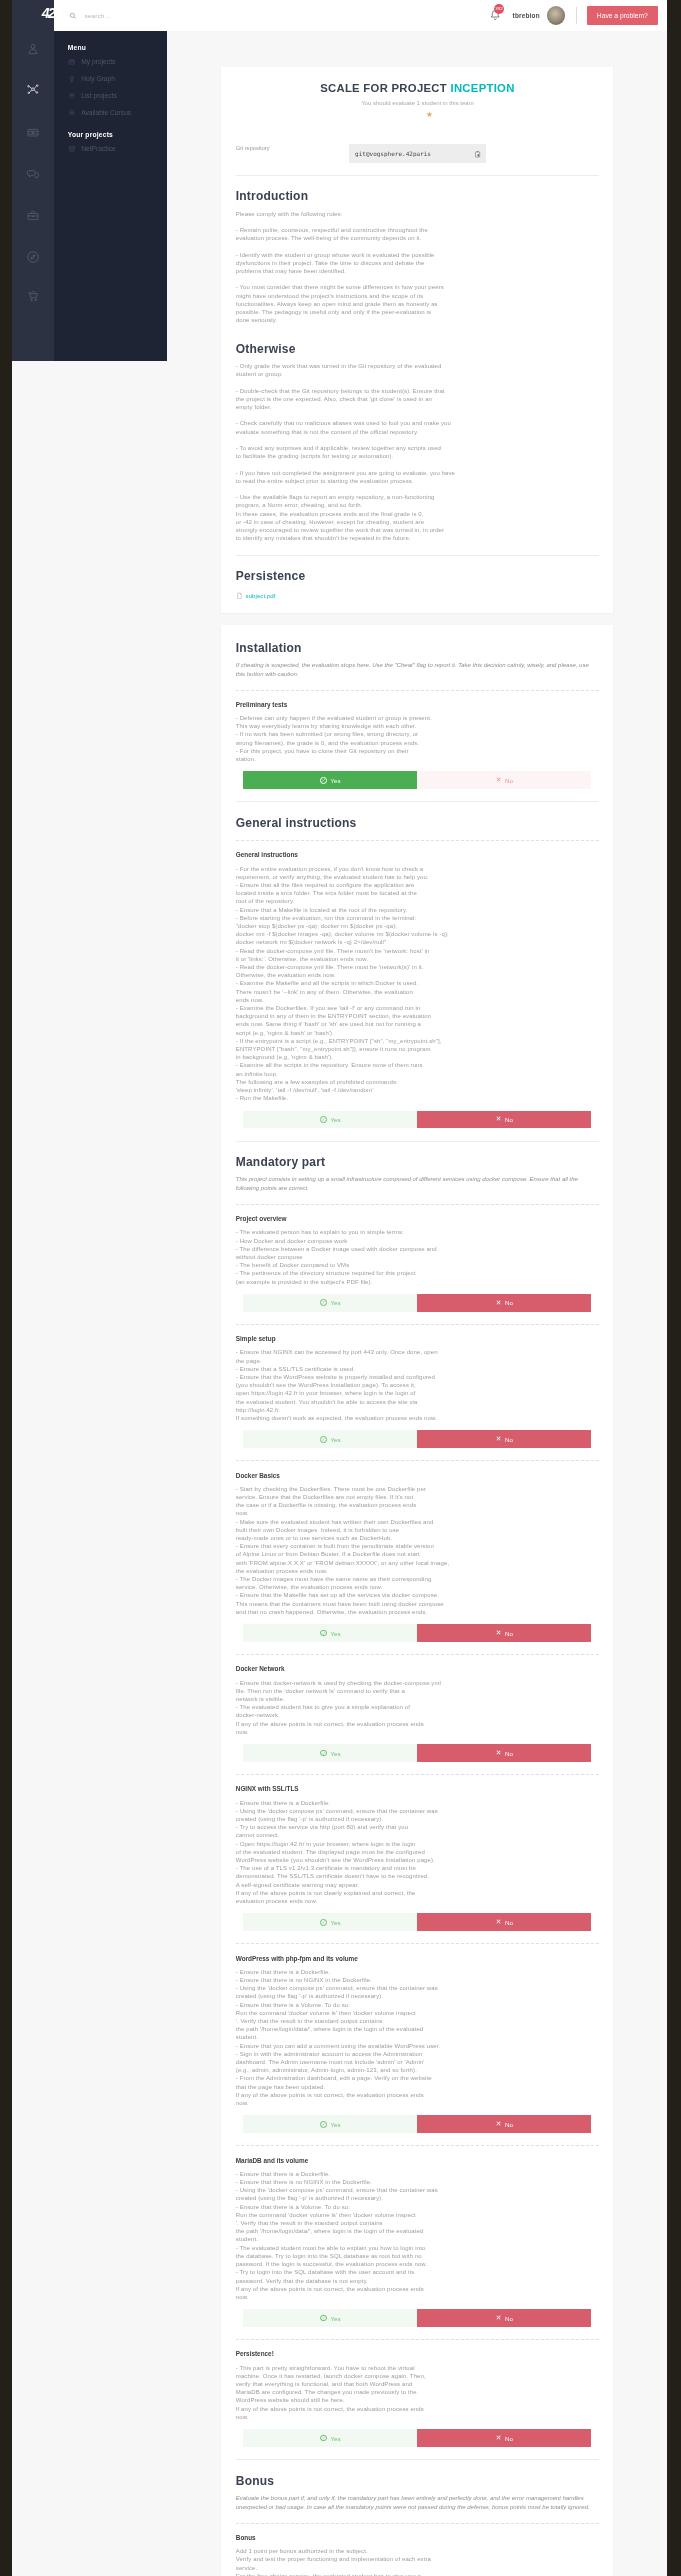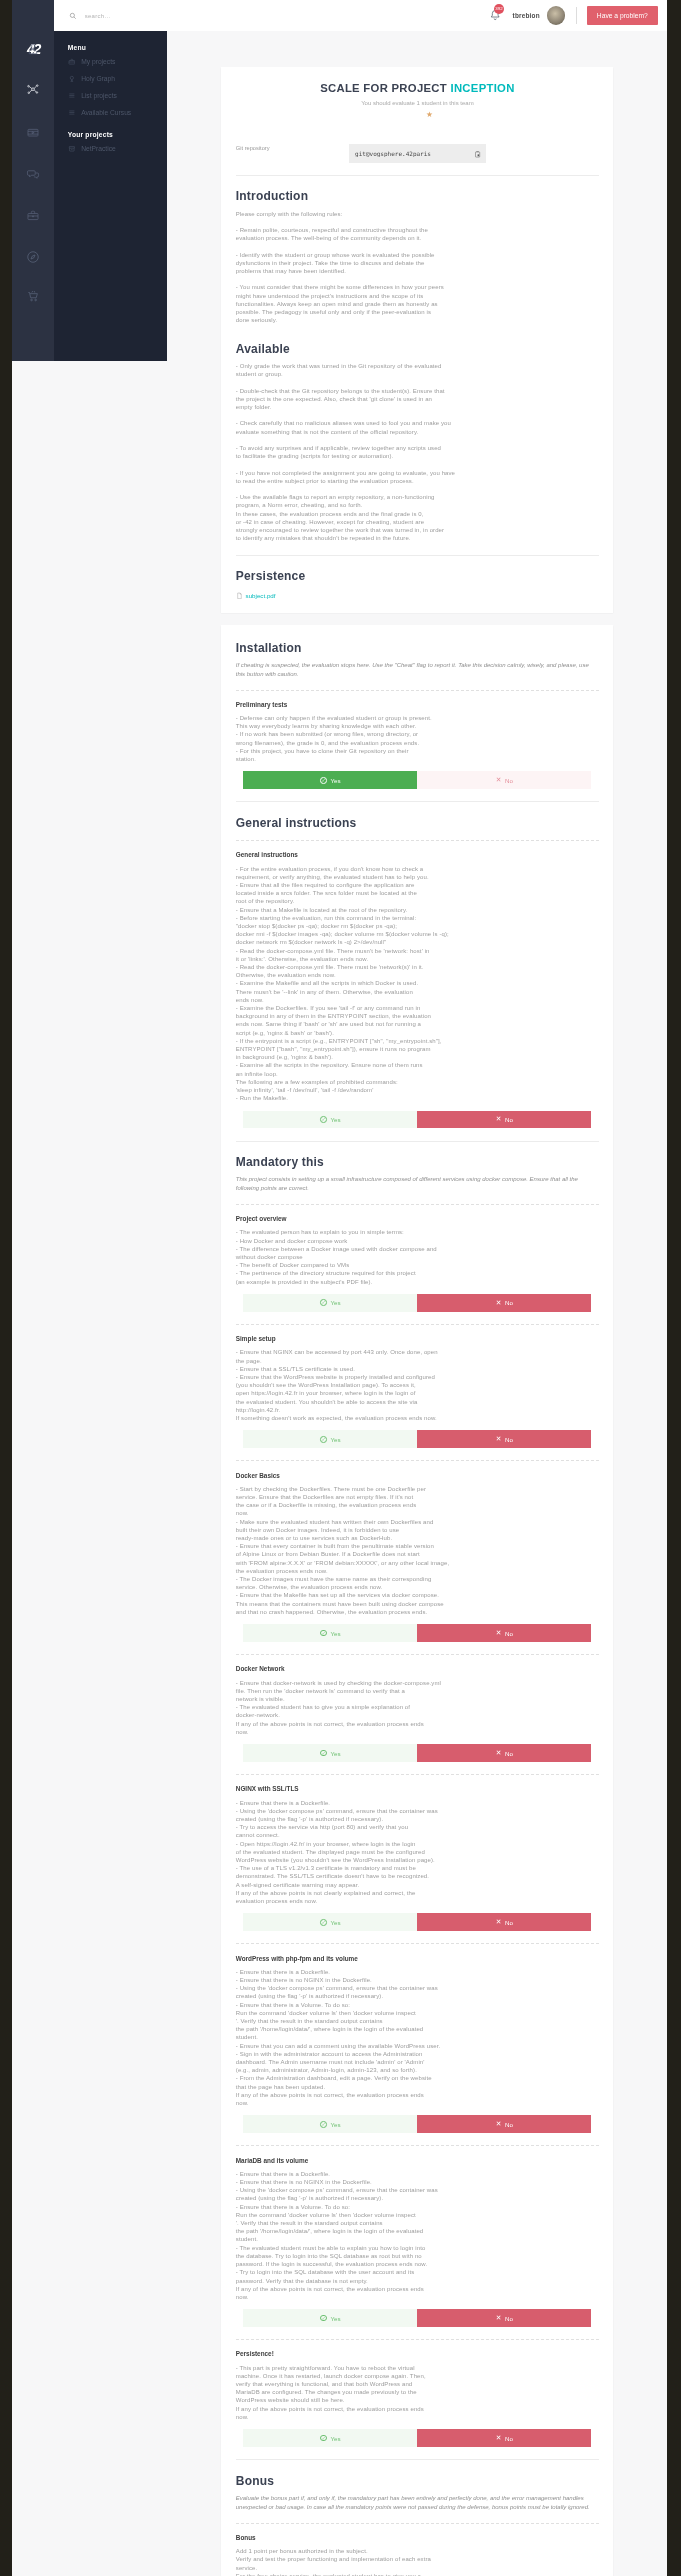--- a/index.html
+++ b/index.html
@@ -26,8 +26,8 @@
 
   
   .rail{position:absolute;left:0;top:0;width:42px;height:361px;background:#2c3242;z-index:7;}
-  .logo{position:absolute;top:5.2px;left:0;width:42px;text-align:center;color:#fff;
-    font-size:14px;font-weight:bold;font-style:italic;letter-spacing:-1.5px;margin-top:36px;}
+  .logo{position:absolute;top:5.2px;left:0;width:42px;text-align:right;color:#fff;
+    font-size:14px;font-weight:bold;font-style:italic;letter-spacing:-1.5px;}
   .rail-ic{position:absolute;left:50%;transform:translateX(-50%);color:#59637a;}
   .rail-ic.active{color:#e8eaef;}
   .panel{position:absolute;left:42px;top:31px;width:113px;height:330px;background:#1e2433;z-index:6;}

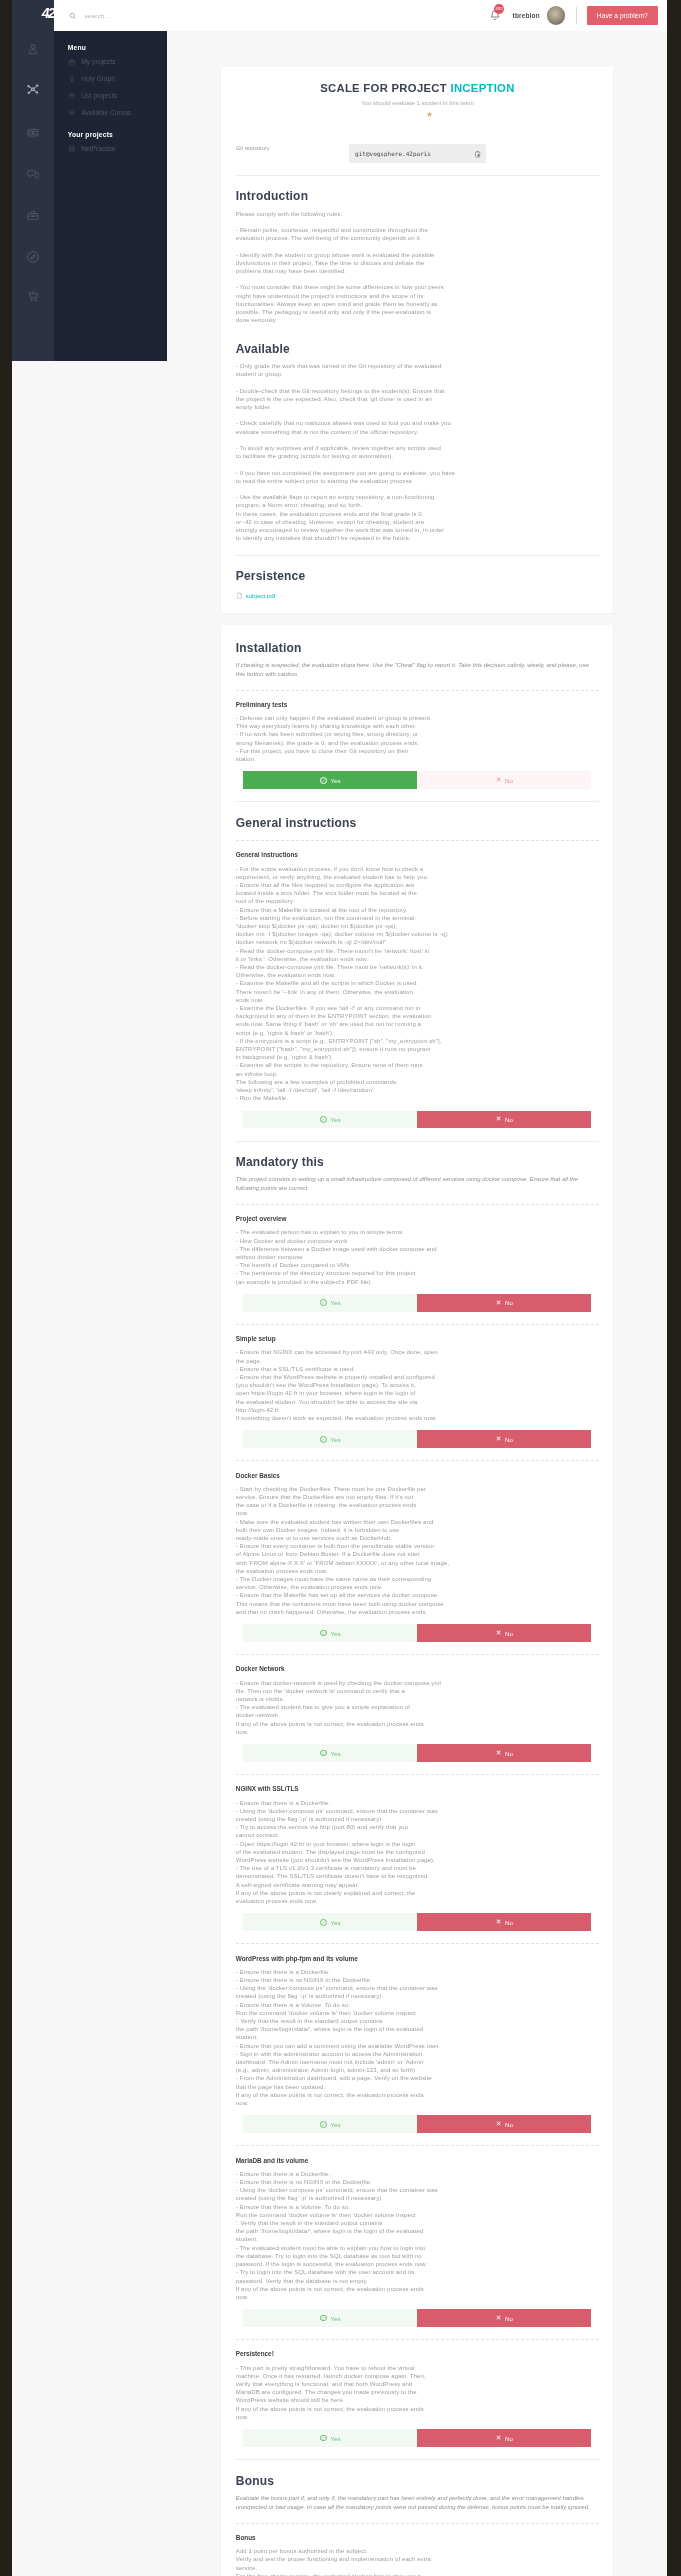--- a/index.html
+++ b/index.html
@@ -230,7 +230,7 @@
 possible. The pedagogy is useful only and only if the peer-evaluation is
 done seriously.</div>
 
-      <h2 style="margin-top:17.5px">Available</h2>
+      <h2 style="margin-top:17.5px">Otherwise</h2>
       <div class="body-txt">- Only grade the work that was turned in the Git repository of the evaluated
 student or group.
 

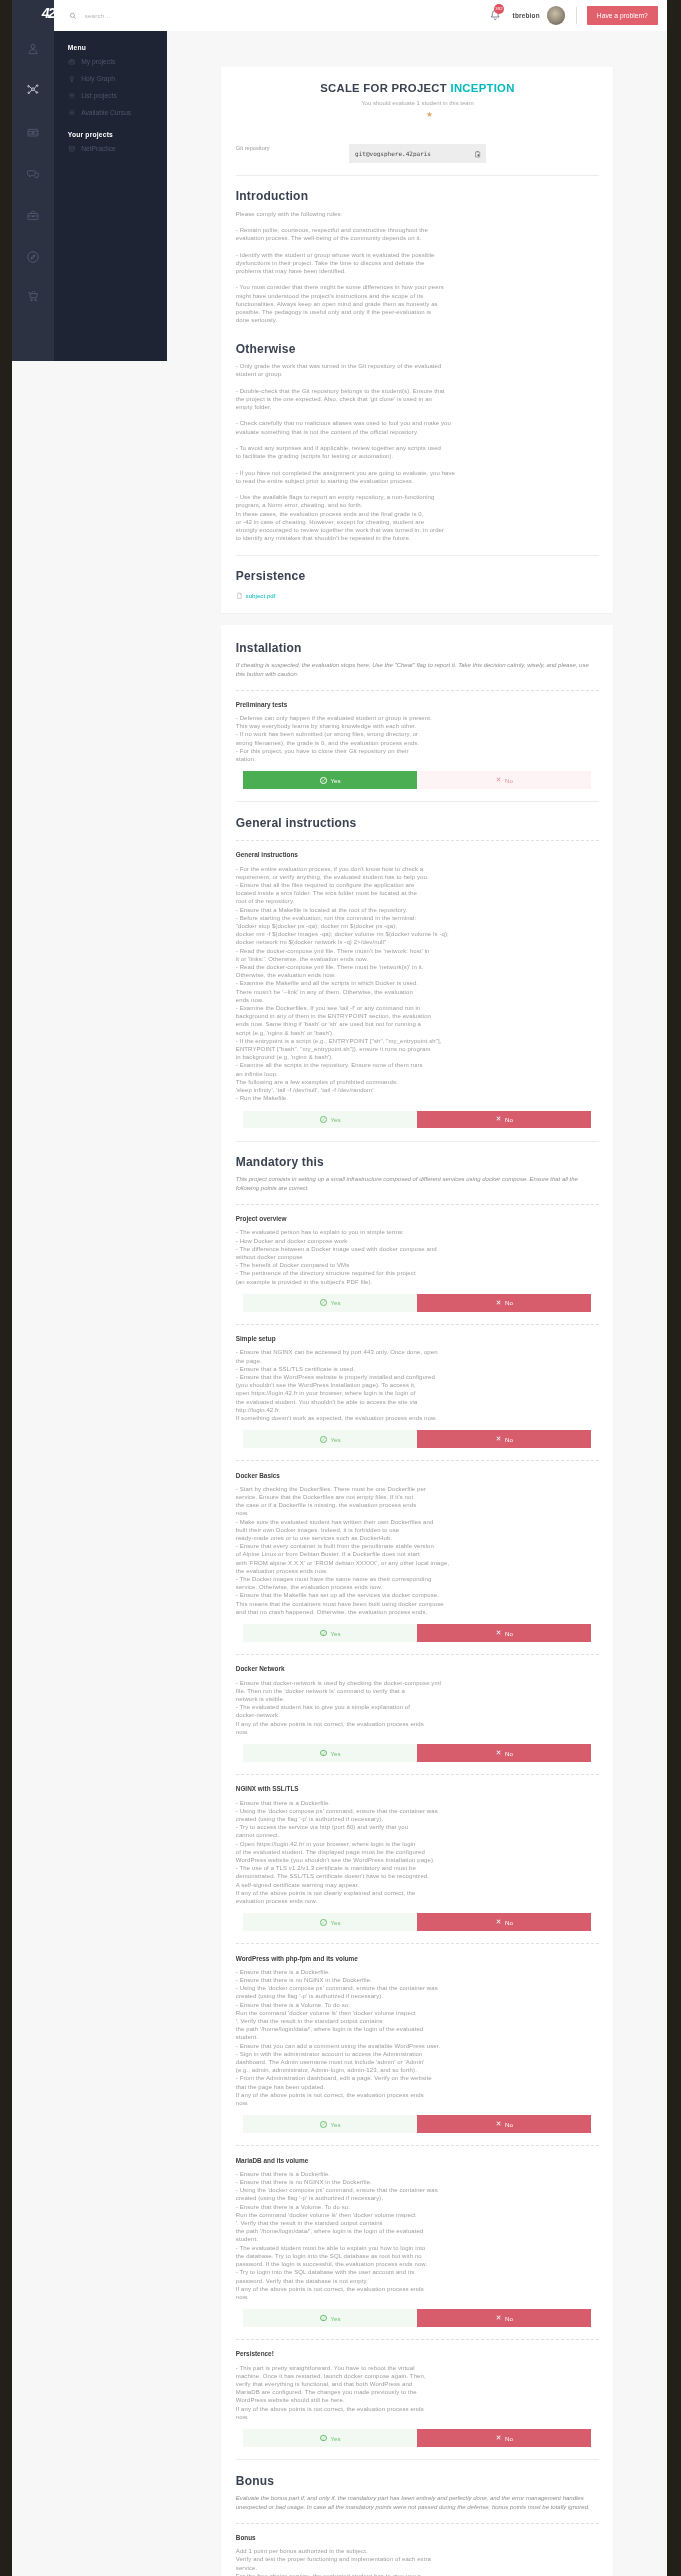--- a/index.html
+++ b/index.html
@@ -333,7 +333,7 @@
       </div>
 
       <div class="solid-div"></div>
-      <h2>Mandatory this</h2>
+      <h2>Mandatory part</h2>
       <div class="note">This project consists in setting up a small infrastructure composed of different services using docker compose. Ensure that all the following points are correct.</div>
 
       <div>

